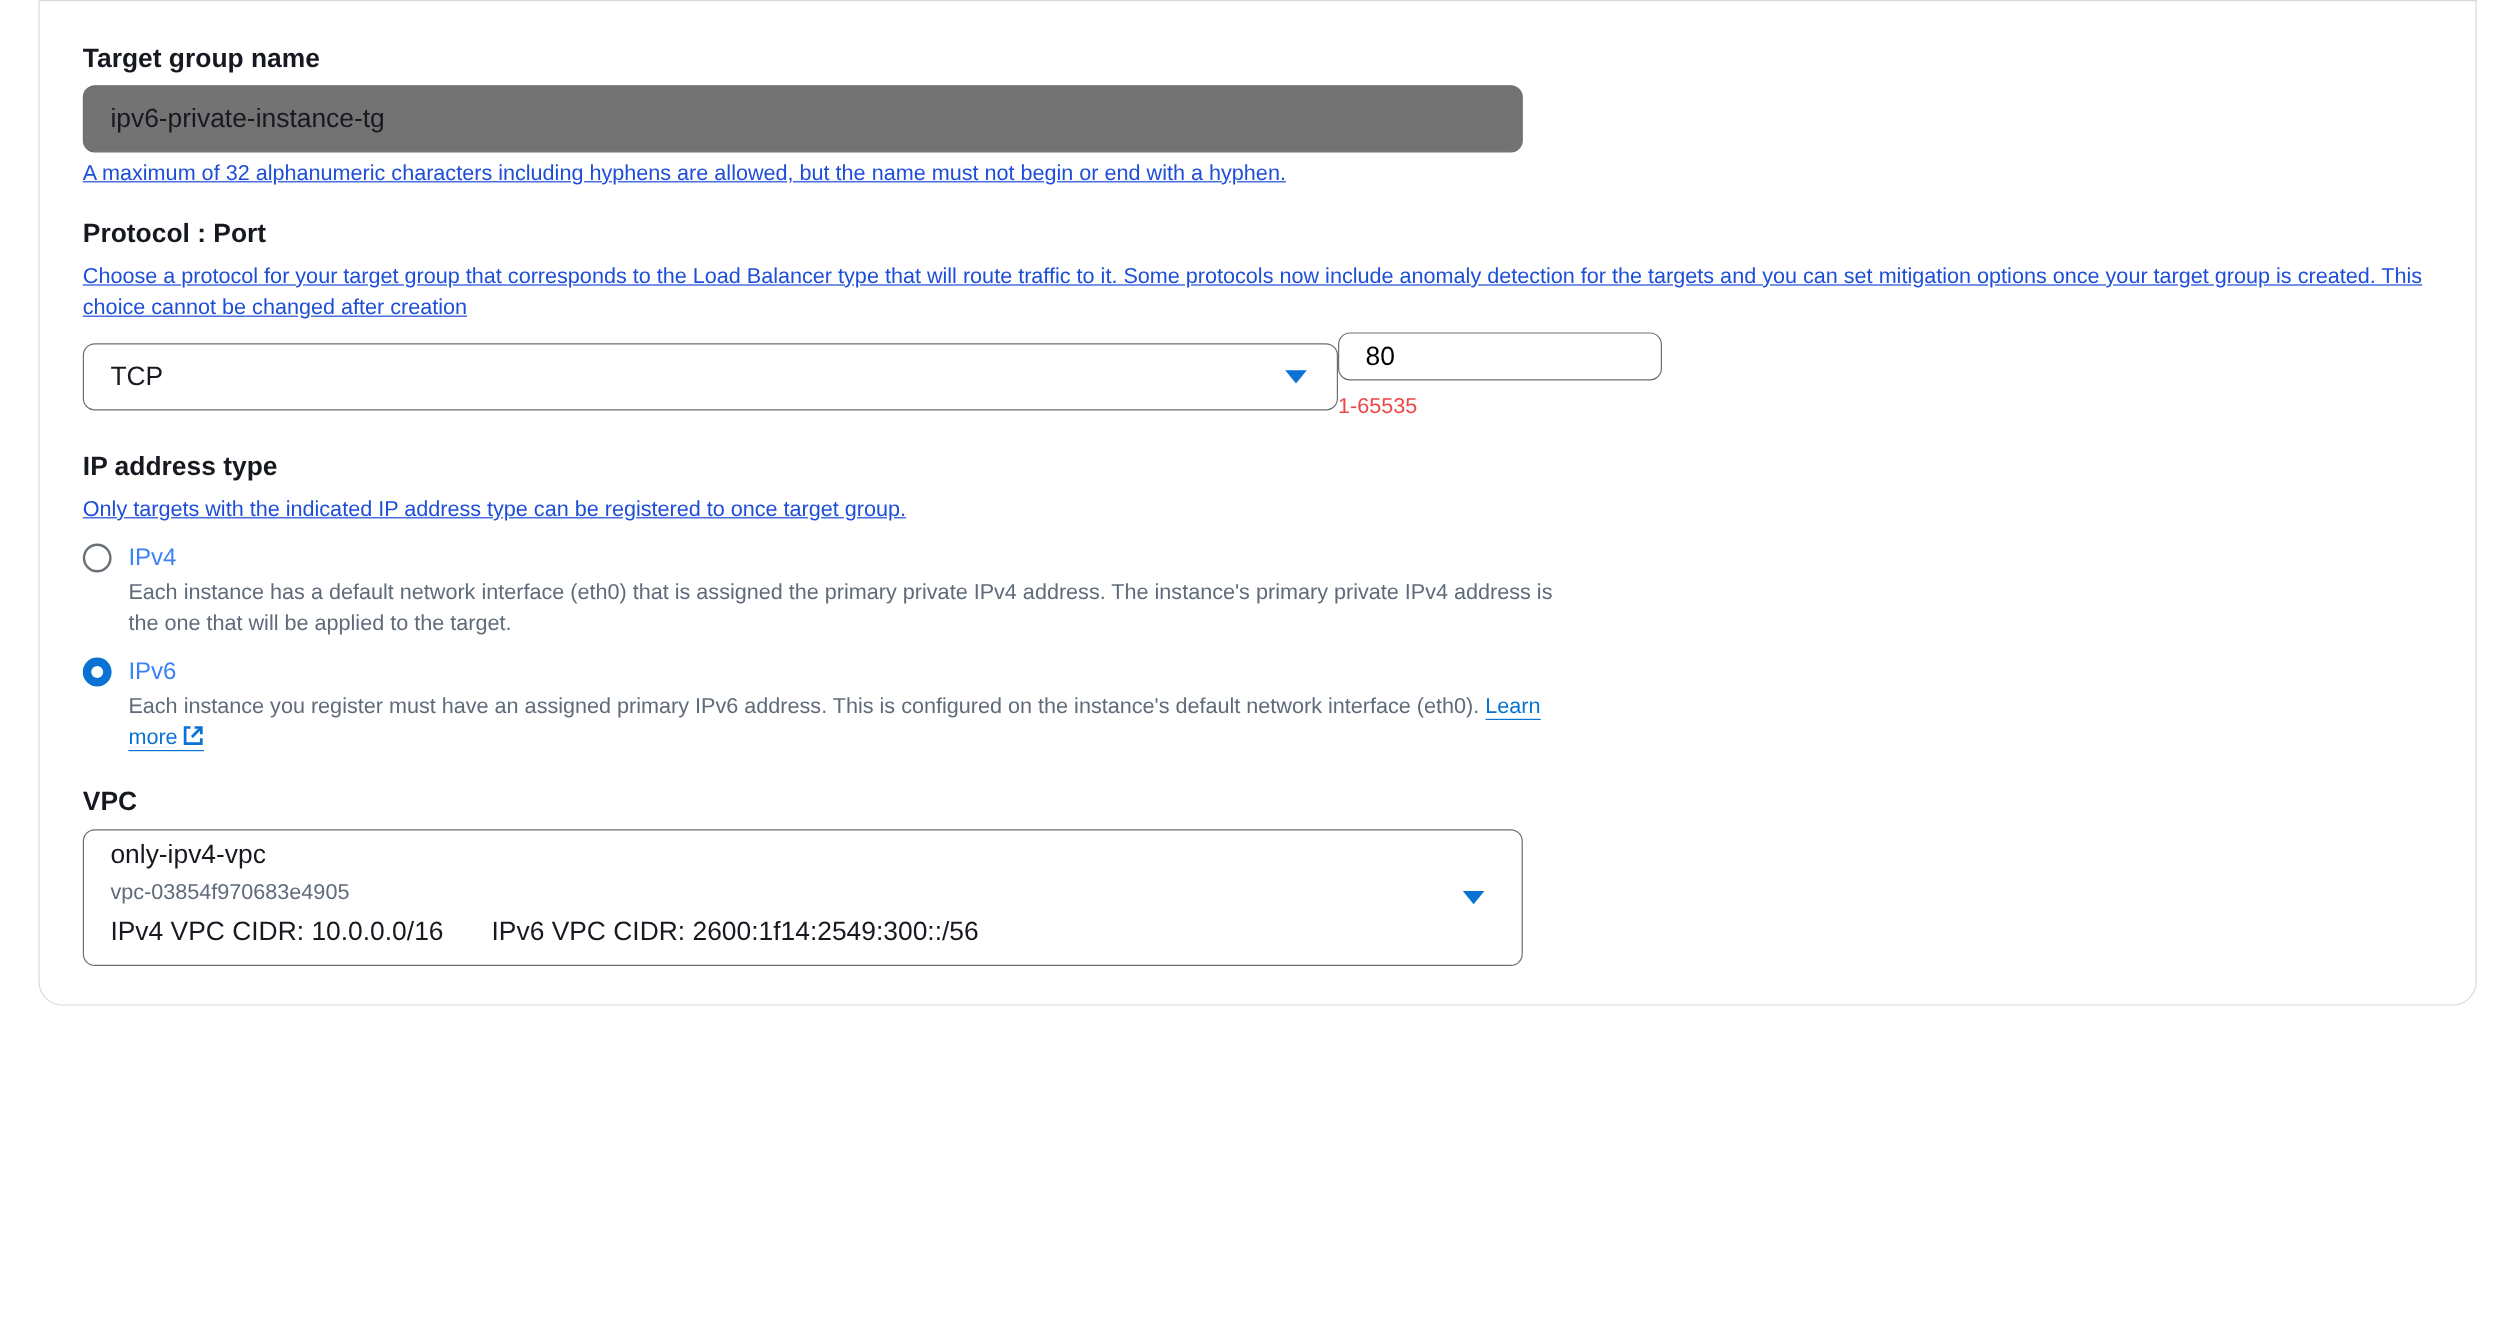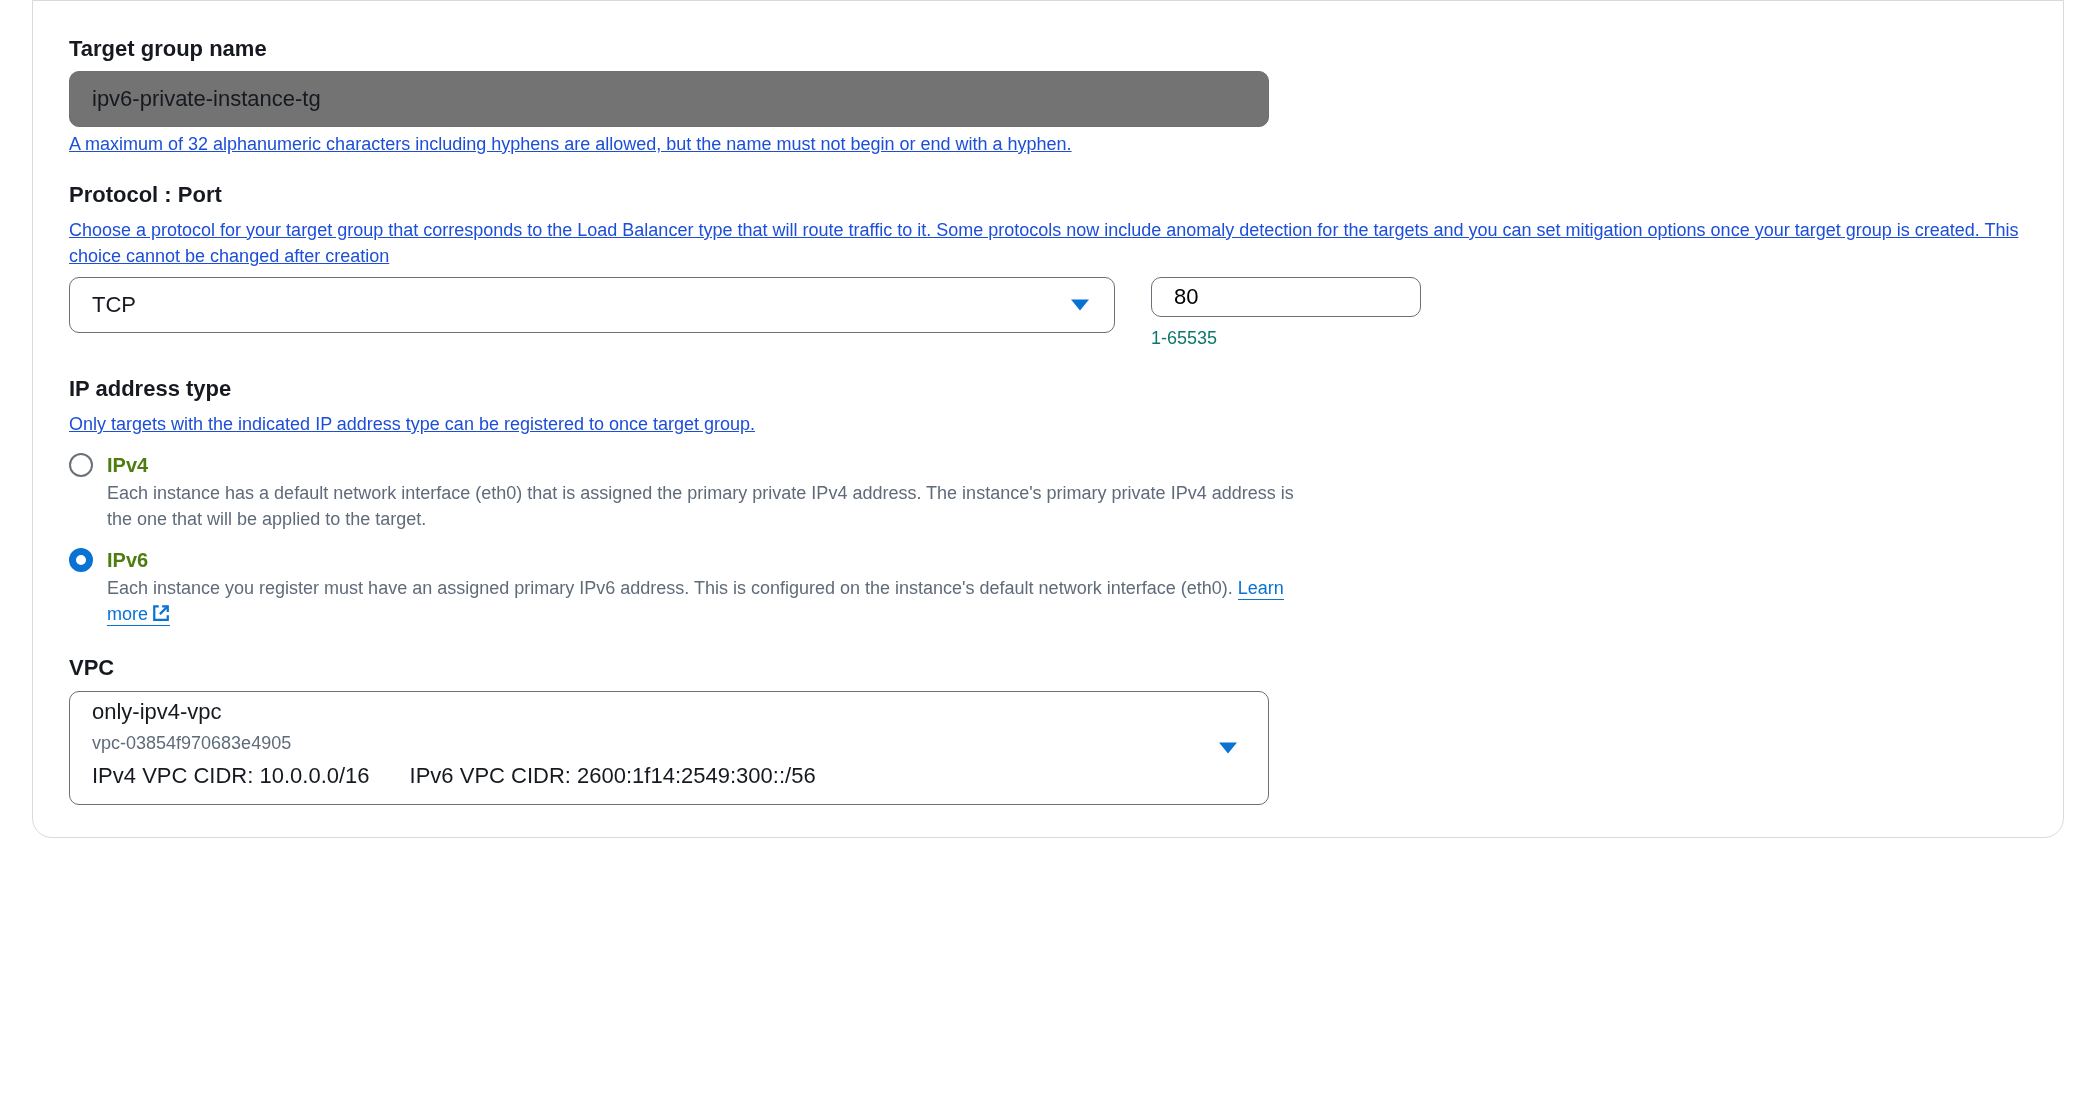--- a/index.html
+++ b/index.html
@@ -43,7 +43,7 @@
     outline: none;
     background: #737373;
   }
-  .row { display: flex; gap: 36px; align-items: flex-start; margin-top: 8px;}
+  .row { display: flex; align-items: center; margin-top: 8px;}
   .select-wrap {
     position: relative;
     flex: 0 0 1046px;

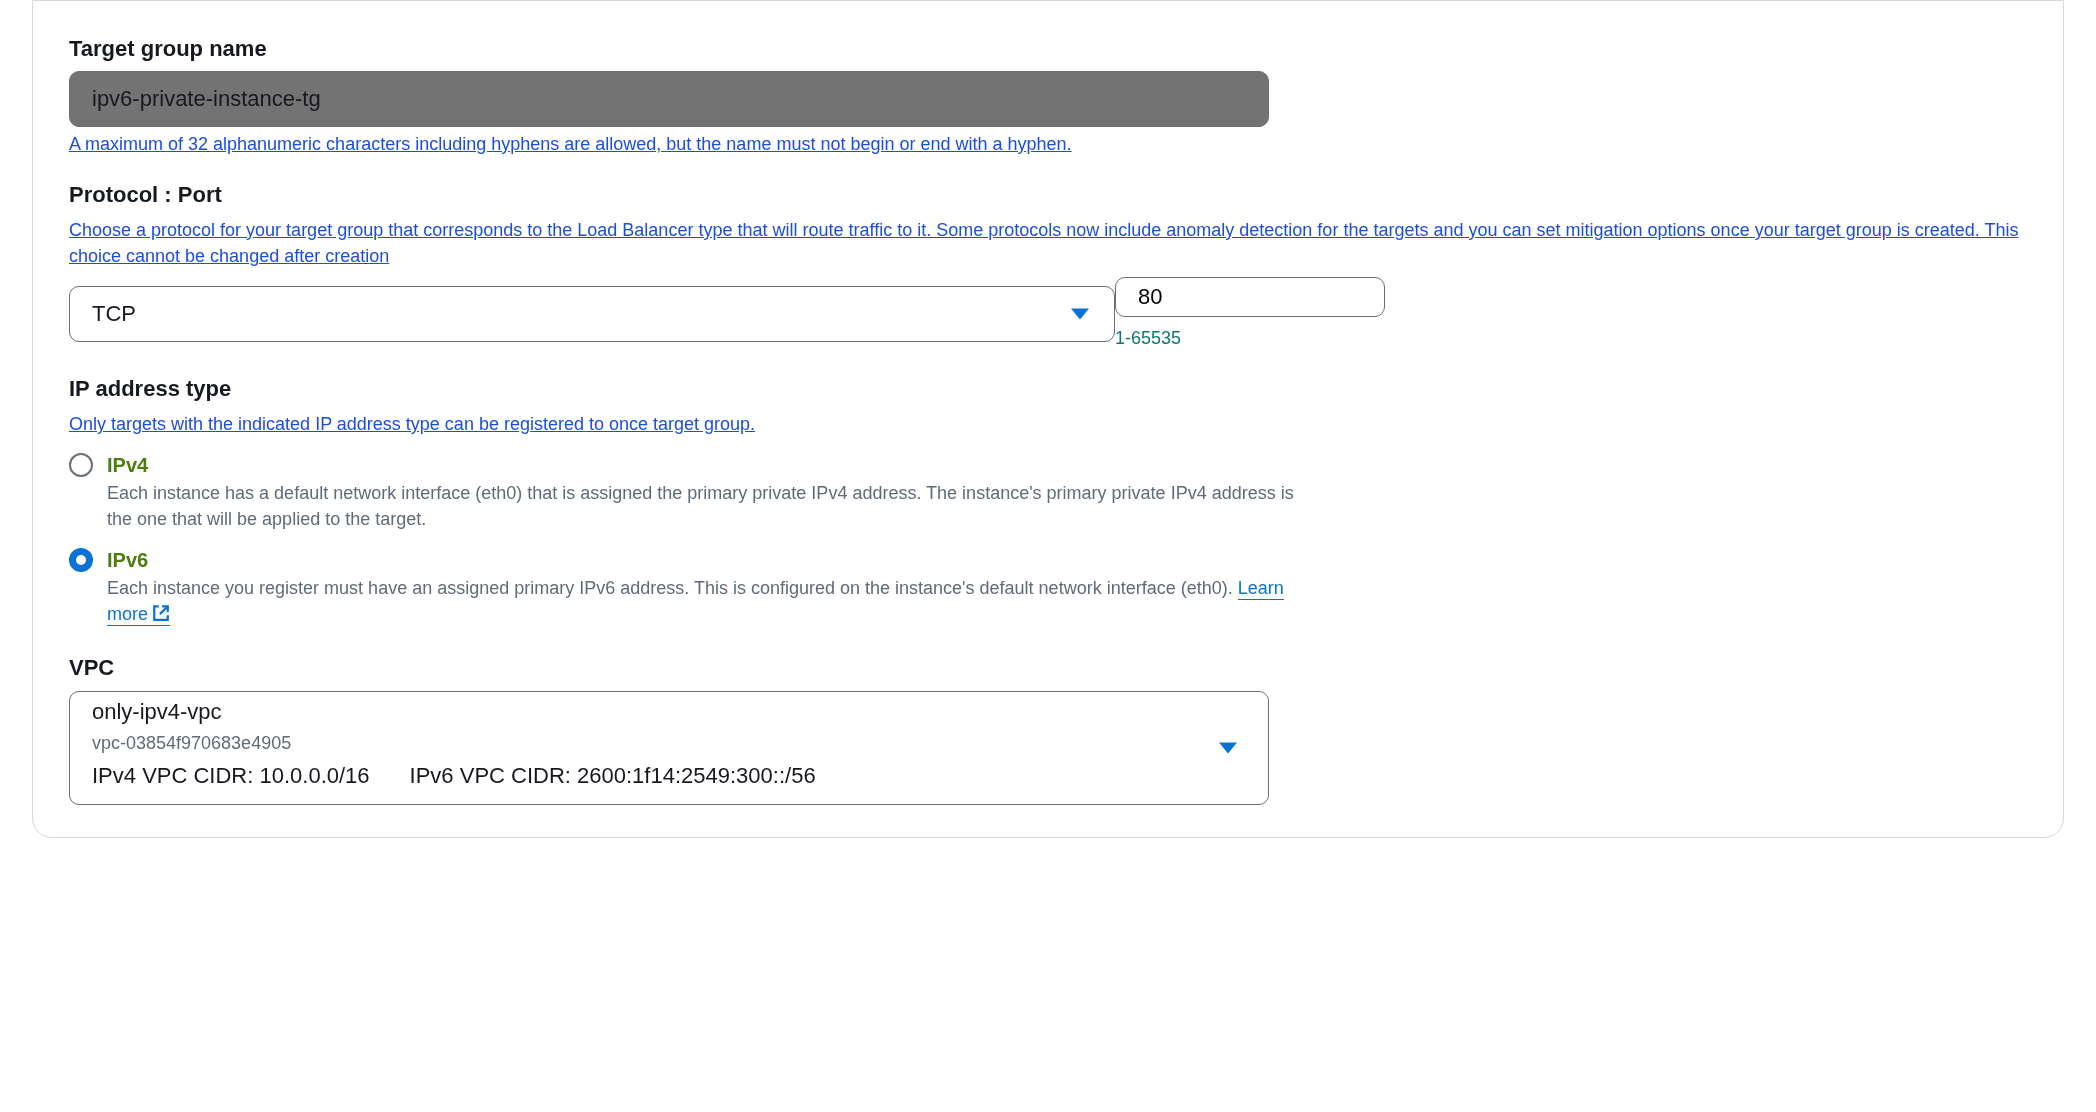--- a/index.html
+++ b/index.html
@@ -83,7 +83,7 @@
     background: #fff;
   }
   .sub-hint {
-    color: #0f766e;
+    color: #ef4444;
     font-size: 18px;
     margin-top: 8px;
   }

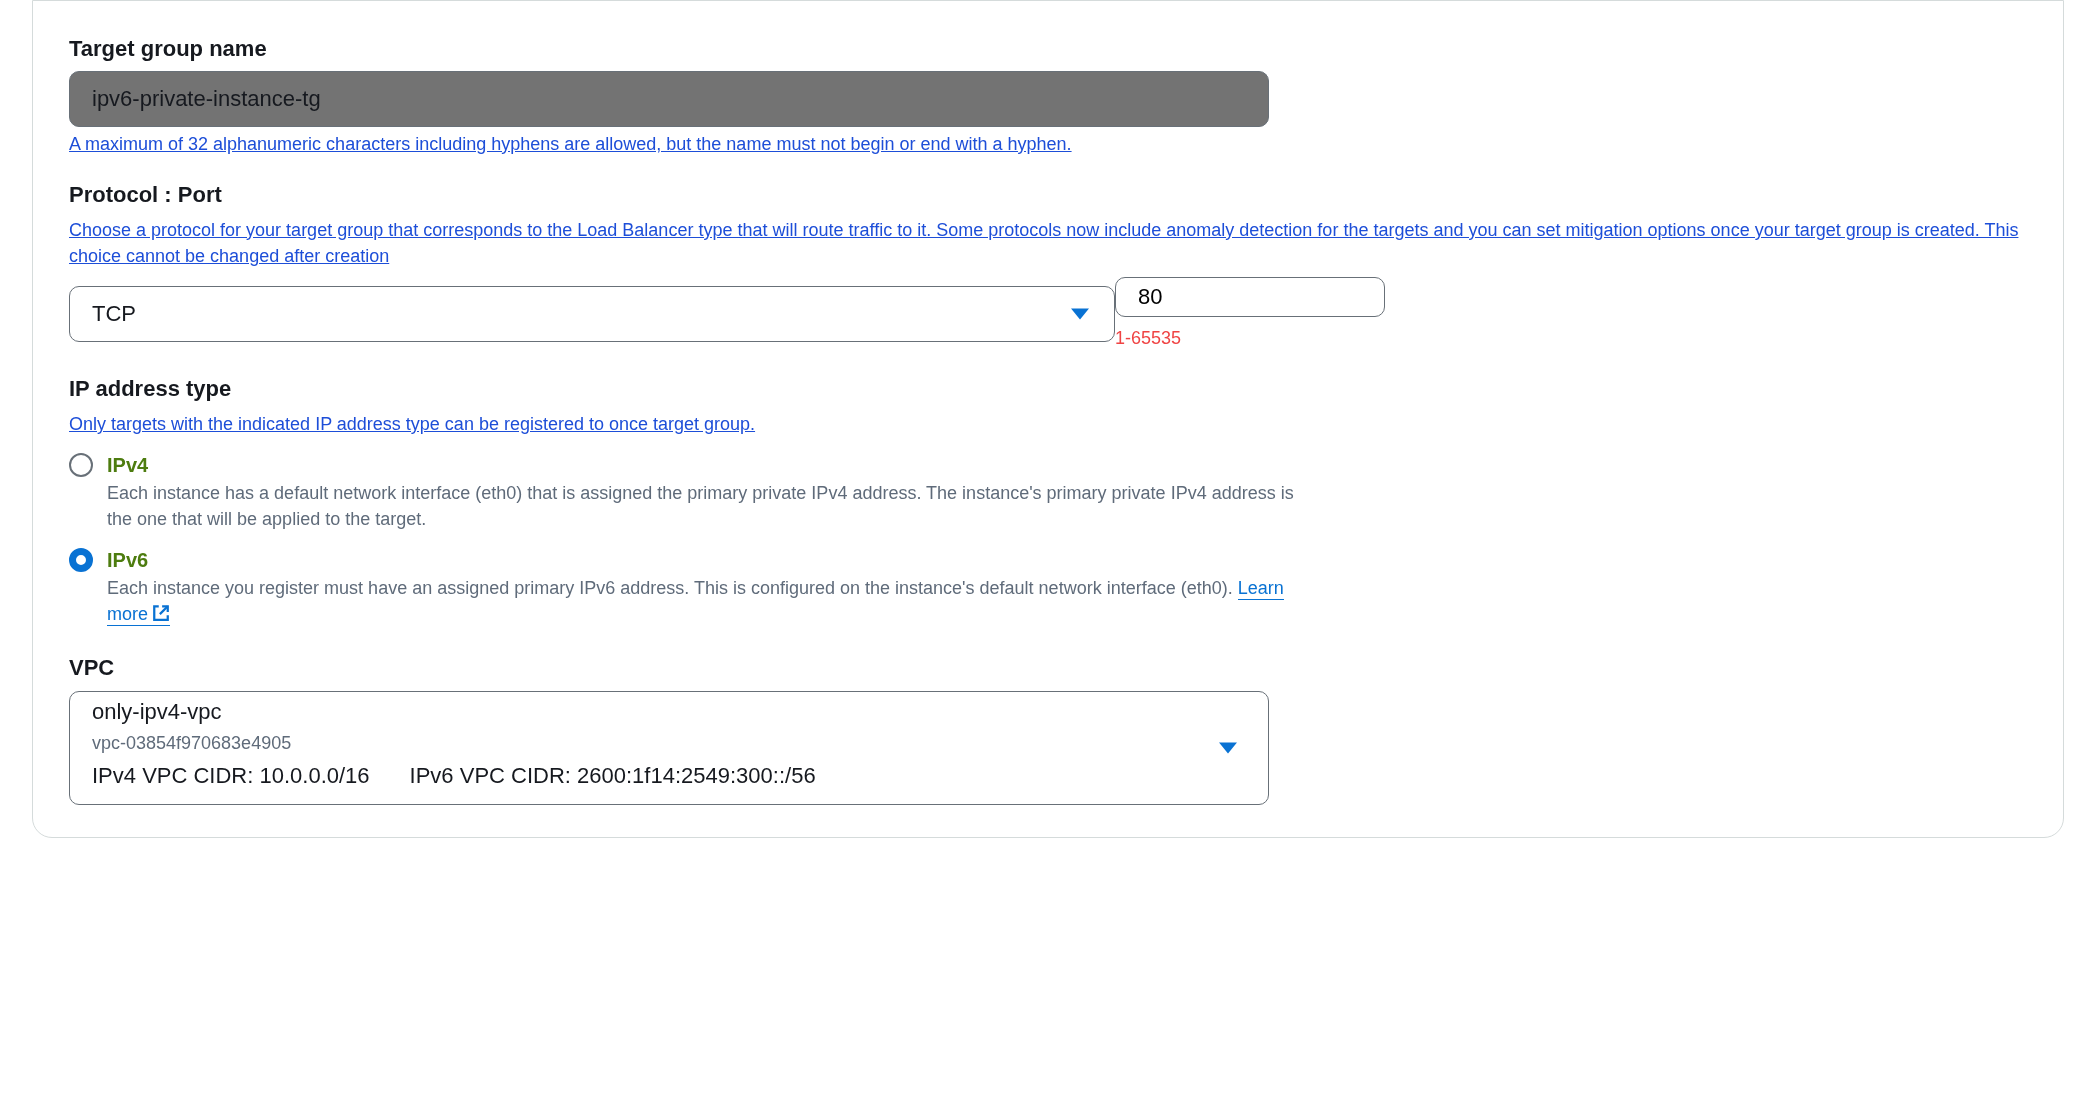--- a/index.html
+++ b/index.html
@@ -104,7 +104,7 @@
     border-width: 7px;
   }
   .radio-body { flex: 1; max-width: 1200px;}
-  .radio-label { font-size: 20px; font-weight: 700; color: #4d7c0f; }
+  .radio-label { font-size: 20px; font-weight: 400; color: #3b82f6; }
   .radio-desc { color: #5f6b7a; font-size: 18px; margin-top: 0px; }
   .learn-link {
     color: #0972d3;

